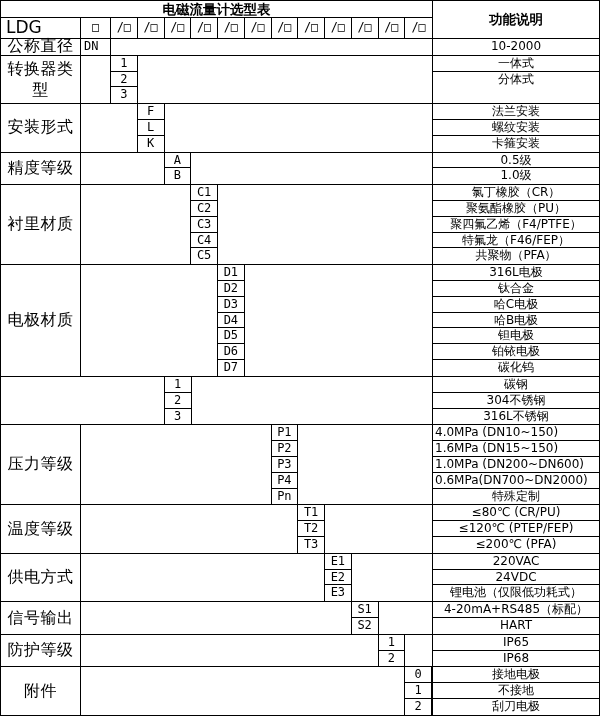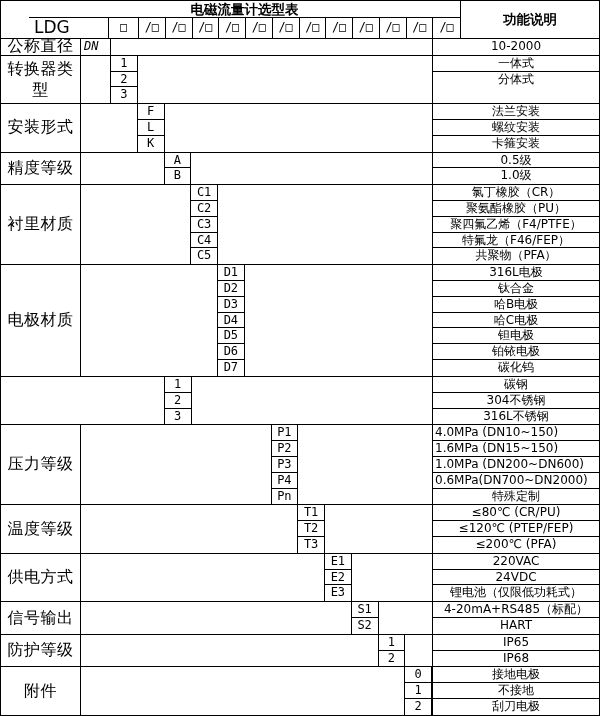--- a/index.html
+++ b/index.html
@@ -13,7 +13,7 @@
     overflow:hidden;
   }
   
-  .top { display:flex; height:37px;padding-left:28px; }
+  .top { display:flex; height:37px; }
   .top-left { width:431px; display:flex; flex-direction:column; }
   .t-title {
     height:17px; border-bottom:1px solid var(--ink);

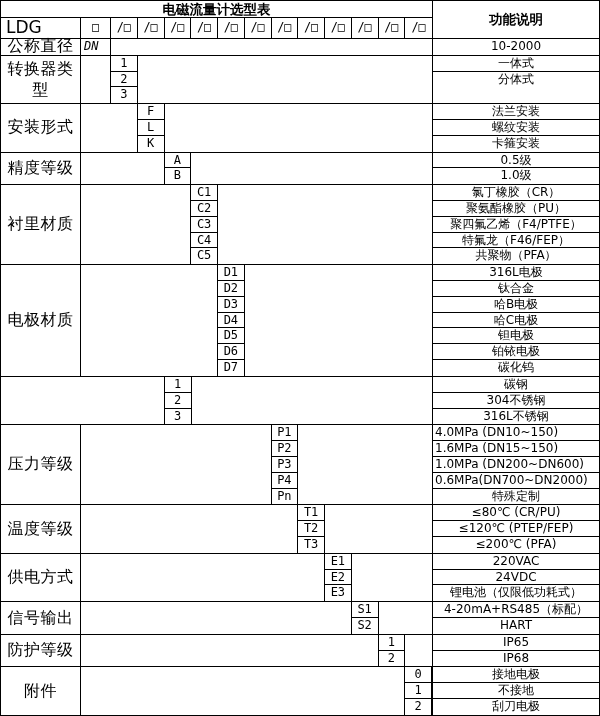--- a/index.html
+++ b/index.html
@@ -48,7 +48,7 @@
     text-align:center; font-size:12px; line-height:14.5px;
     font-family:"DejaVu Sans Mono","DejaVu Sans",monospace;
   }
-  .code.dn { text-align:left; padding-left:3px;font-style:italic; }
+  .code.dn { text-align:left; padding-left:3px; }
   .g-codes .code:last-child { border-bottom:none; }
   .g-rspace { flex:1; }
   .g-func { width:167px; border-left:1px solid var(--ink); display:flex; flex-direction:column; }

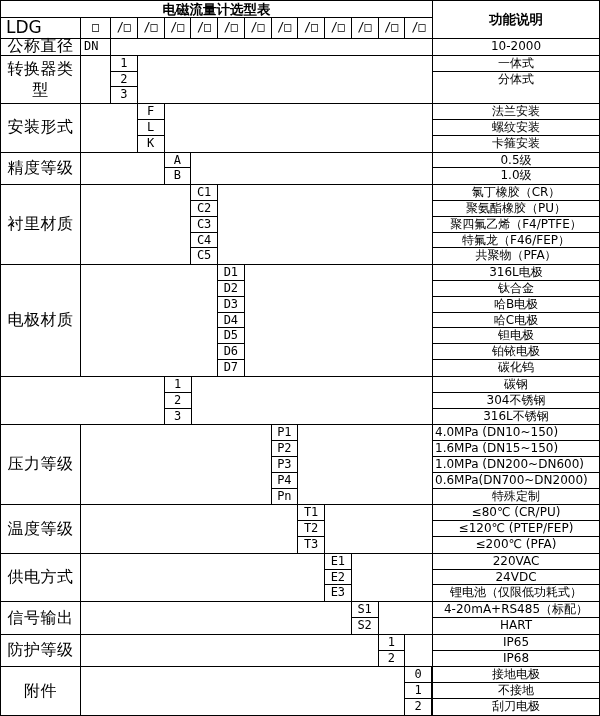--- a/index.html
+++ b/index.html
@@ -180,8 +180,8 @@
     <div class="g-func">
       <div class="frow">316L电极</div>
       <div class="frow">钛合金</div>
+      <div class="frow">哈C电极</div>
       <div class="frow">哈B电极</div>
-      <div class="frow">哈C电极</div>
       <div class="frow">钽电极</div>
       <div class="frow">铂铱电极</div>
       <div class="frow">碳化钨</div>

